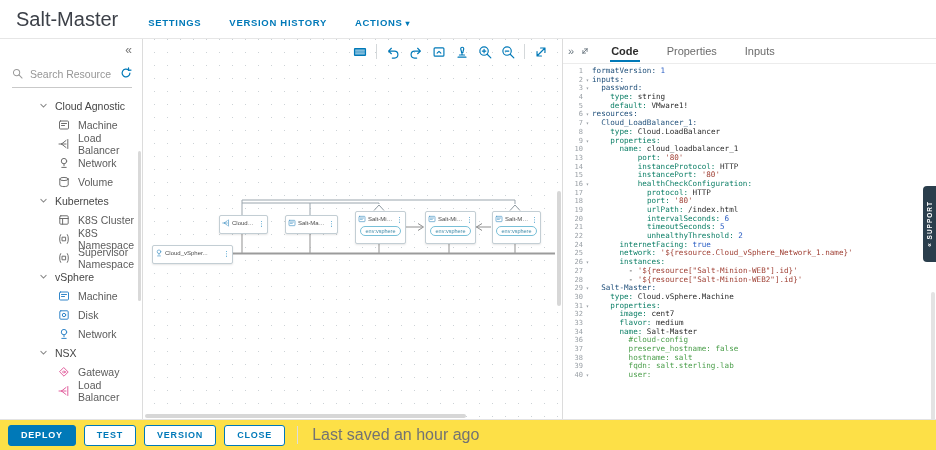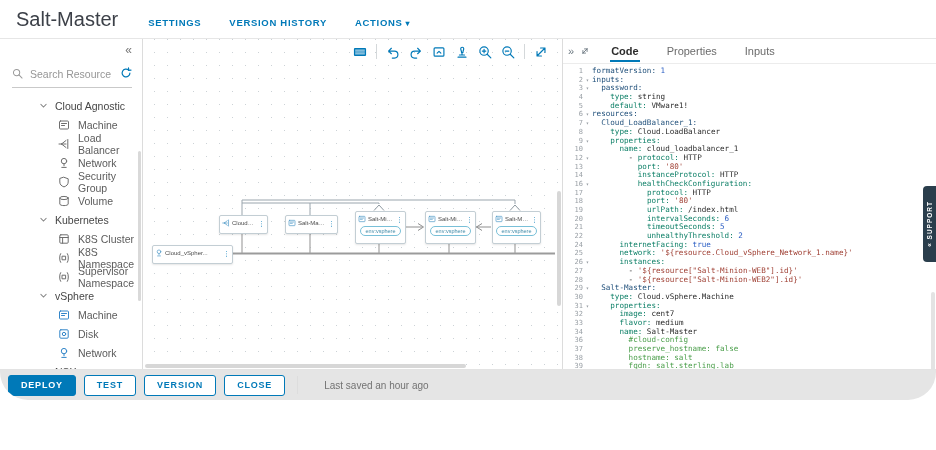--- a/index.html
+++ b/index.html
@@ -3,7 +3,7 @@
 <meta charset="utf-8">
 <style>
   html,body{margin:0;padding:0;background:#fff;}
-  .app{position:relative;width:936px;height:400px;overflow:hidden;font-family:"Liberation Sans",sans-serif;color:#333;background:#fff;border-radius:28px;}
+  .app{position:relative;width:936px;height:450px;overflow:hidden;font-family:"Liberation Sans",sans-serif;color:#333;background:#fff;}
   
   .header{height:38px;display:flex;align-items:baseline;padding-left:16px;gap:30px;}
   .title{font-size:20px;color:#3c4048;line-height:38px;font-weight:400;}

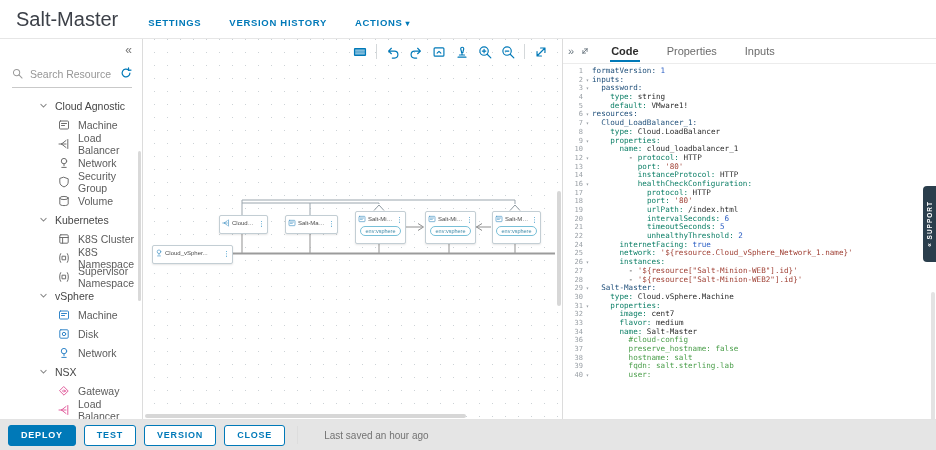--- a/index.html
+++ b/index.html
@@ -460,11 +460,6 @@
               <span class="ct"><span>      </span><span class="k2">name:</span><span class="v"> cloud_loadbalancer_1</span></span>
             </div>
             <div class="cl">
-              <span class="ln">12</span>
-              <span class="fold">▾</span>
-              <span class="ct"><span>        </span><span class="pun">- </span><span class="k2">protocol:</span><span class="v"> HTTP</span></span>
-            </div>
-            <div class="cl">
               <span class="ln">13</span>
               <span class="fold"></span>
               <span class="ct"><span>          </span><span class="k2">port:</span><span class="s"> '80'</span></span>

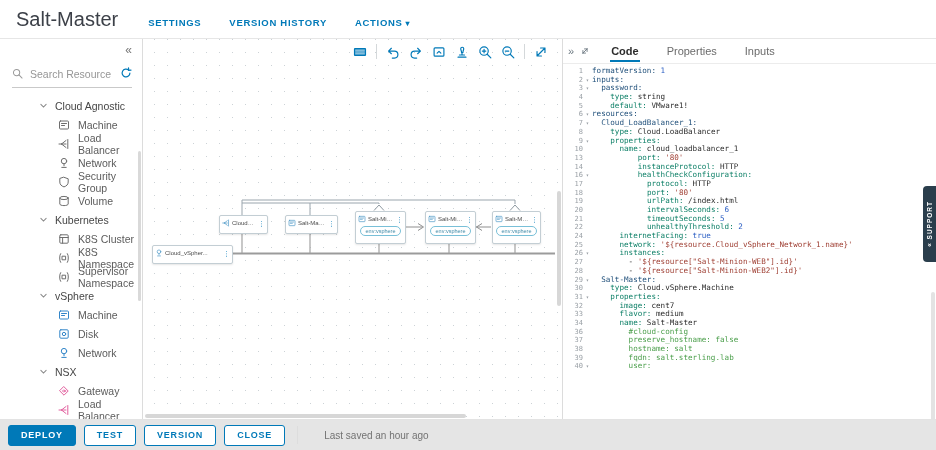--- a/index.html
+++ b/index.html
@@ -134,14 +134,6 @@
           <div class="item">
             <span class="icn" style="color: rgb(110, 110, 110);">
               <svg width="12" height="12" viewBox="0 0 12 12" fill="none" stroke="currentColor" stroke-width="1" stroke-linecap="round" stroke-linejoin="round">
-                <path d="M6 1.3 10.2 2.8V6c0 2.6-1.8 4.1-4.2 4.9C3.6 10.1 1.8 8.6 1.8 6V2.8Z"></path>
-              </svg>
-            </span>
-            <span>Security Group</span>
-          </div>
-          <div class="item">
-            <span class="icn" style="color: rgb(110, 110, 110);">
-              <svg width="12" height="12" viewBox="0 0 12 12" fill="none" stroke="currentColor" stroke-width="1" stroke-linecap="round" stroke-linejoin="round">
                 <ellipse cx="6" cy="3" rx="4.2" ry="1.6"></ellipse>
                 <path d="M1.8 3v6c0 .9 1.9 1.6 4.2 1.6s4.2-.7 4.2-1.6V3"></path>
               </svg>

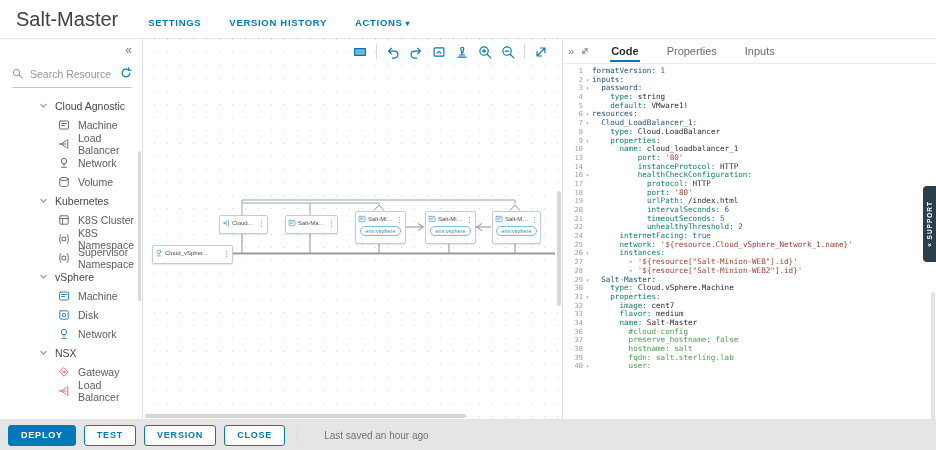--- a/index.html
+++ b/index.html
@@ -462,6 +462,11 @@
               <span class="ct"><span>          </span><span class="k2">instanceProtocol:</span><span class="v"> HTTP</span></span>
             </div>
             <div class="cl">
+              <span class="ln">15</span>
+              <span class="fold"></span>
+              <span class="ct"><span>          </span><span class="k2">instancePort:</span><span class="s"> '80'</span></span>
+            </div>
+            <div class="cl">
               <span class="ln">16</span>
               <span class="fold">▾</span>
               <span class="ct"><span>          </span><span class="k2">healthCheckConfiguration:</span></span>

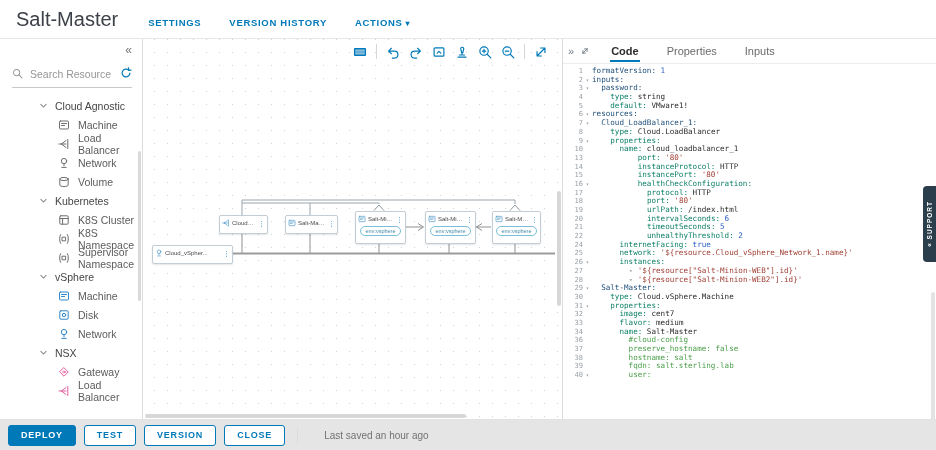--- a/index.html
+++ b/index.html
@@ -60,7 +60,7 @@
   .g{color:var(--code-literal);}
   .rscroll{position:absolute;right:1px;top:228px;width:4px;height:140px;background:#e3e3e3;border-radius:2px;}
   
-  .footer{position:absolute;left:0;right:0;bottom:0;height:30px;border-top:1px solid #e3e3e3;background:#e5e5e5;display:flex;align-items:center;padding-left:8px;gap:8px;}
+  .footer{position:absolute;left:0;right:0;bottom:0;height:30px;border-top:1px solid #e3e3e3;background:#fde047;display:flex;align-items:center;padding-left:8px;gap:8px;}
   .btn{height:21px;padding:0 12px;border-radius:3px;font-size:9px;font-weight:bold;letter-spacing:.8px;border:1px solid var(--accent);background:#fff;color:var(--accent);font-family:inherit;cursor:pointer;}
   .btn.primary{background:var(--accent);color:#fff;}
   .fdiv{width:1px;height:18px;background:#ddd;margin-left:4px;}

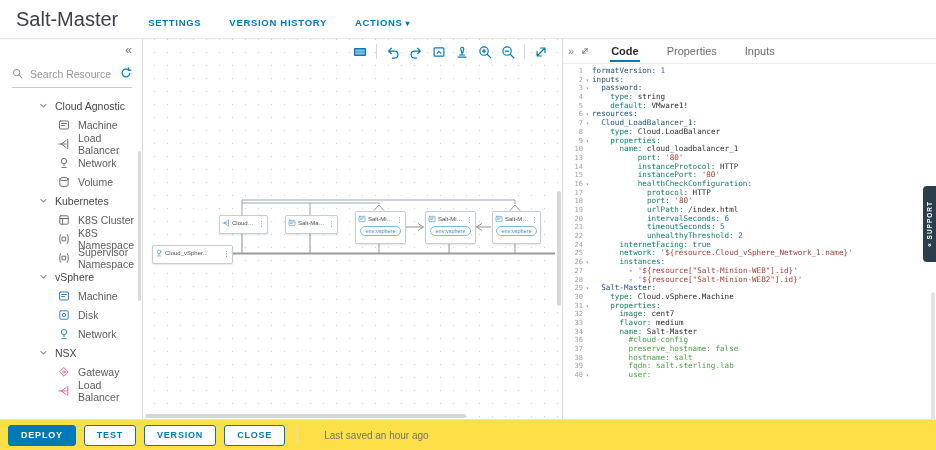--- a/index.html
+++ b/index.html
@@ -64,7 +64,7 @@
   .btn{height:21px;padding:0 12px;border-radius:3px;font-size:9px;font-weight:bold;letter-spacing:.8px;border:1px solid var(--accent);background:#fff;color:var(--accent);font-family:inherit;cursor:pointer;}
   .btn.primary{background:var(--accent);color:#fff;}
   .fdiv{width:1px;height:18px;background:#ddd;margin-left:4px;}
-  .status{font-size:10px;color:#737373;margin-left:18px;}
+  .status{font-size:16px;color:#737373;margin-left:6px;}
   
   .support{position:absolute;right:0;top:186px;width:13px;height:76px;background:var(--support-bg);border-radius:4px 0 0 4px;display:flex;align-items:center;justify-content:center;z-index:9;cursor:pointer;}
   .support span{writing-mode:vertical-rl;transform:rotate(180deg);color:#fff;font-size:6.5px;font-weight:bold;letter-spacing:1px;}

